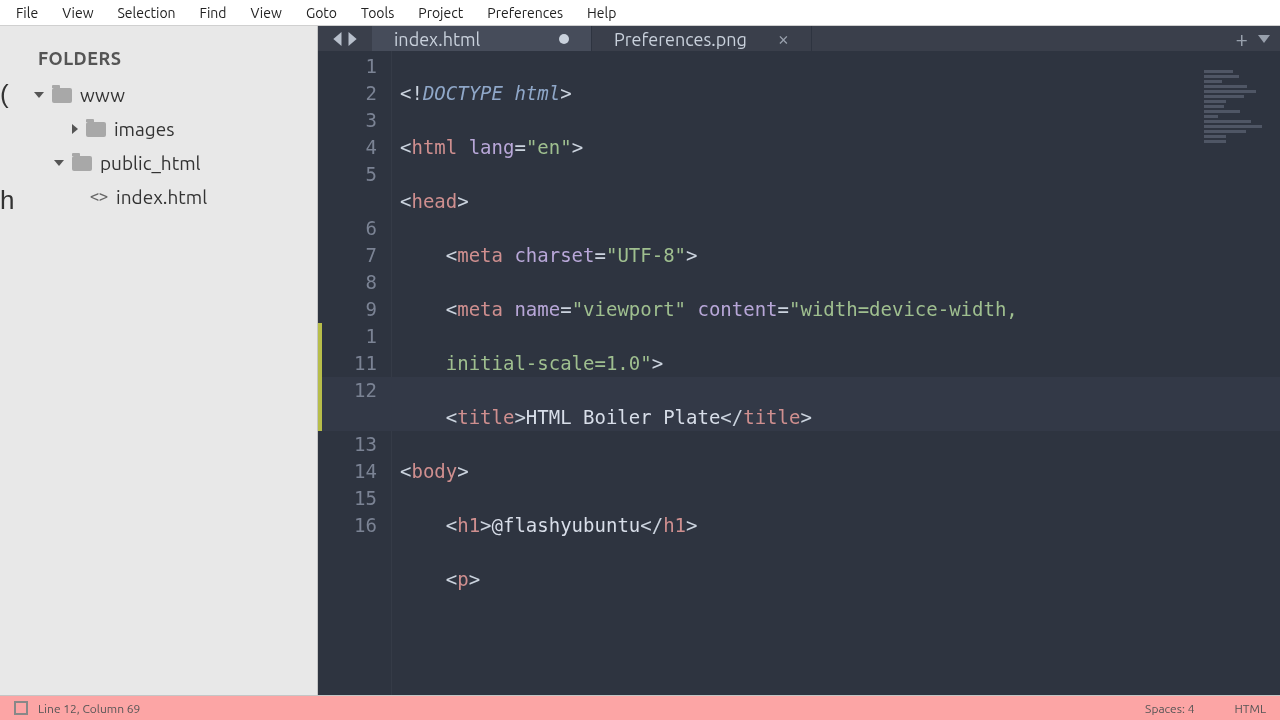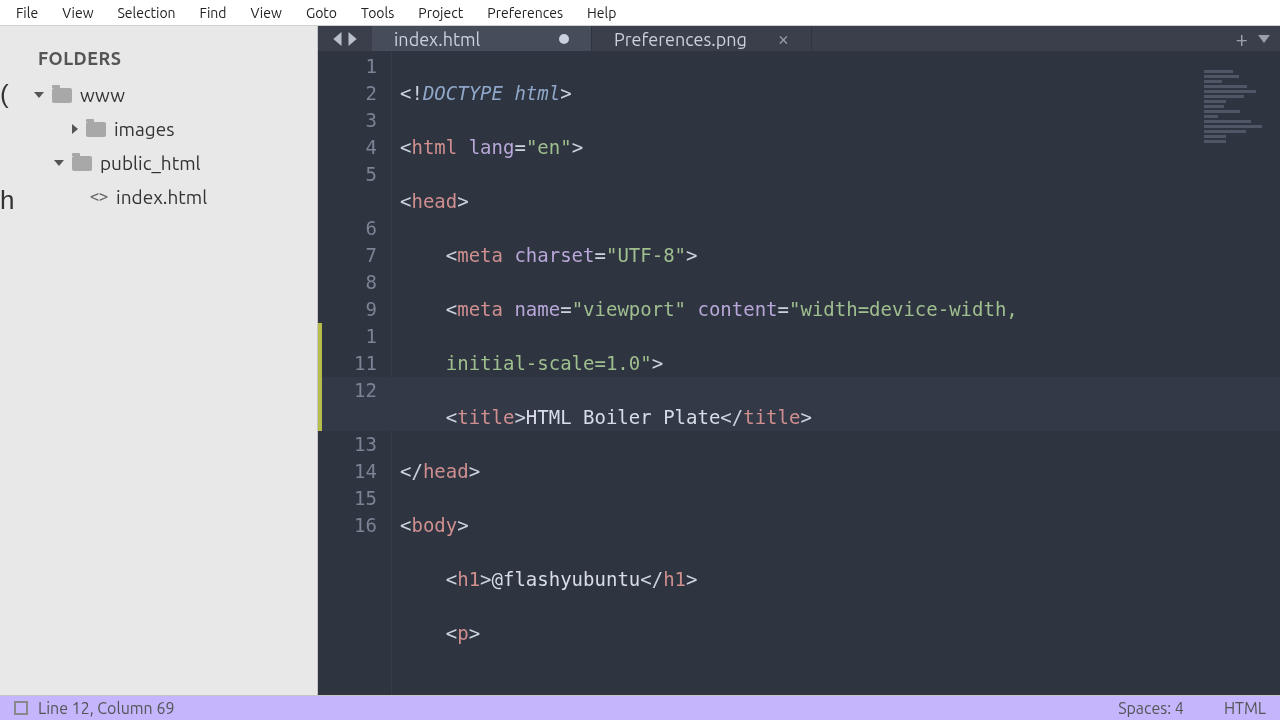--- a/index.html
+++ b/index.html
@@ -359,7 +359,6 @@
 <span class="ln"><span class="c-punc">    &lt;</span><span class="c-key">meta</span><span> </span><span class="c-attr">name</span><span class="c-punc">=</span><span class="c-str">"viewport"</span><span> </span><span class="c-attr">content</span><span class="c-punc">=</span><span class="c-str">"width=device-width,</span></span>
 <span class="ln"><span class="c-str">    initial-scale=1.0"</span><span class="c-punc">&gt;</span></span>
 <span class="ln"><span class="c-punc">    &lt;</span><span class="c-key">title</span><span class="c-punc">&gt;</span><span class="c-text">HTML Boiler Plate</span><span class="c-punc">&lt;/</span><span class="c-key">title</span><span class="c-punc">&gt;</span></span>
-<span class="ln"><span class="c-punc">&lt;/</span><span class="c-key">head</span><span class="c-punc">&gt;</span></span>
 <span class="ln"><span class="c-punc">&lt;</span><span class="c-key">body</span><span class="c-punc">&gt;</span></span>
 <span class="ln"><span class="c-punc">    &lt;</span><span class="c-key">h1</span><span class="c-punc">&gt;</span><span class="c-text">@flashyubuntu</span><span class="c-punc">&lt;/</span><span class="c-key">h1</span><span class="c-punc">&gt;</span></span>
 <span class="ln"><span class="c-punc">    &lt;</span><span class="c-key">p</span><span class="c-punc">&gt;</span></span>

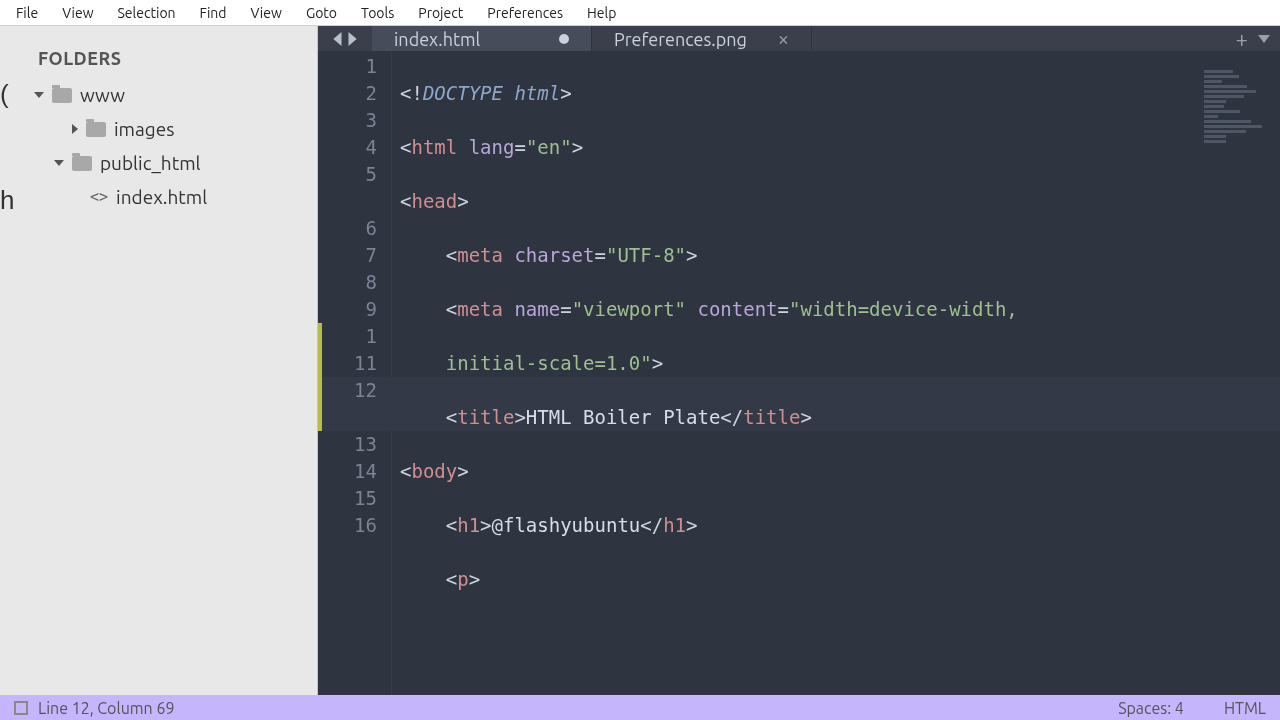--- a/index.html
+++ b/index.html
@@ -214,11 +214,11 @@
   }
   .statusbar {
     height: 10px;
-    background: #c4b5fd;
+    background: #fca5a5;
     border-top: 1px solid #c5c5c5;
     display: flex;
     align-items: center;
-    font-size: 16px;
+    font-size: 12px;
     color: #555;
     padding: 12px 14px;
     position: absolute;

